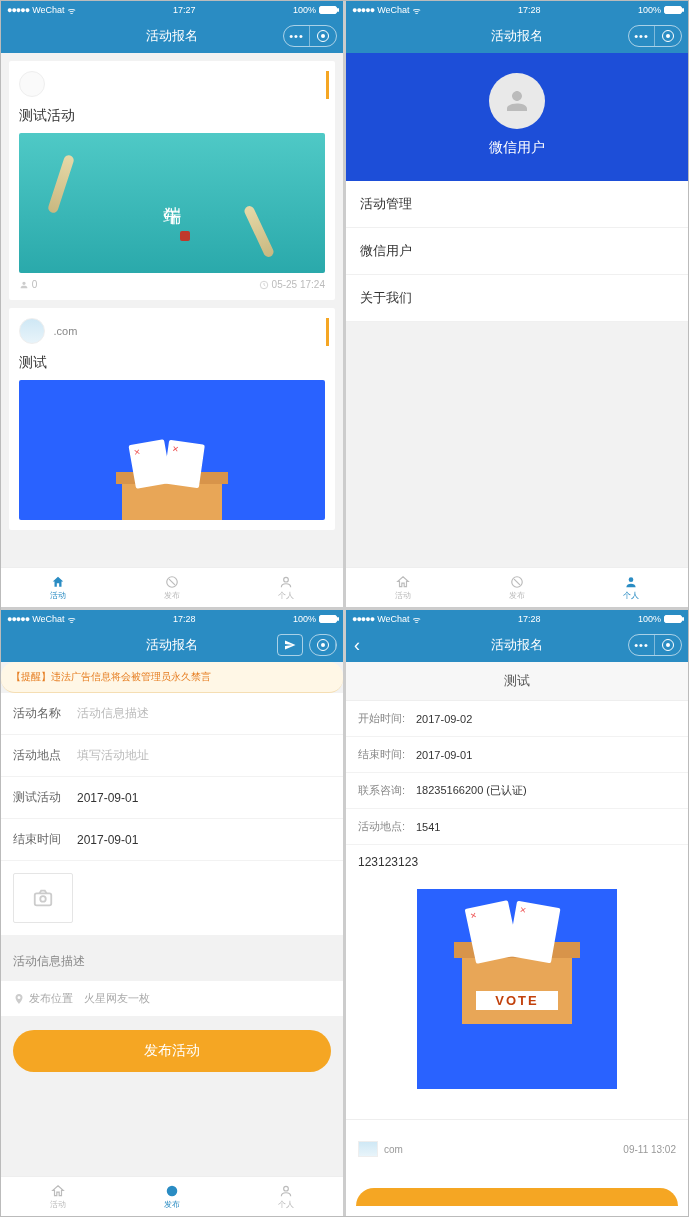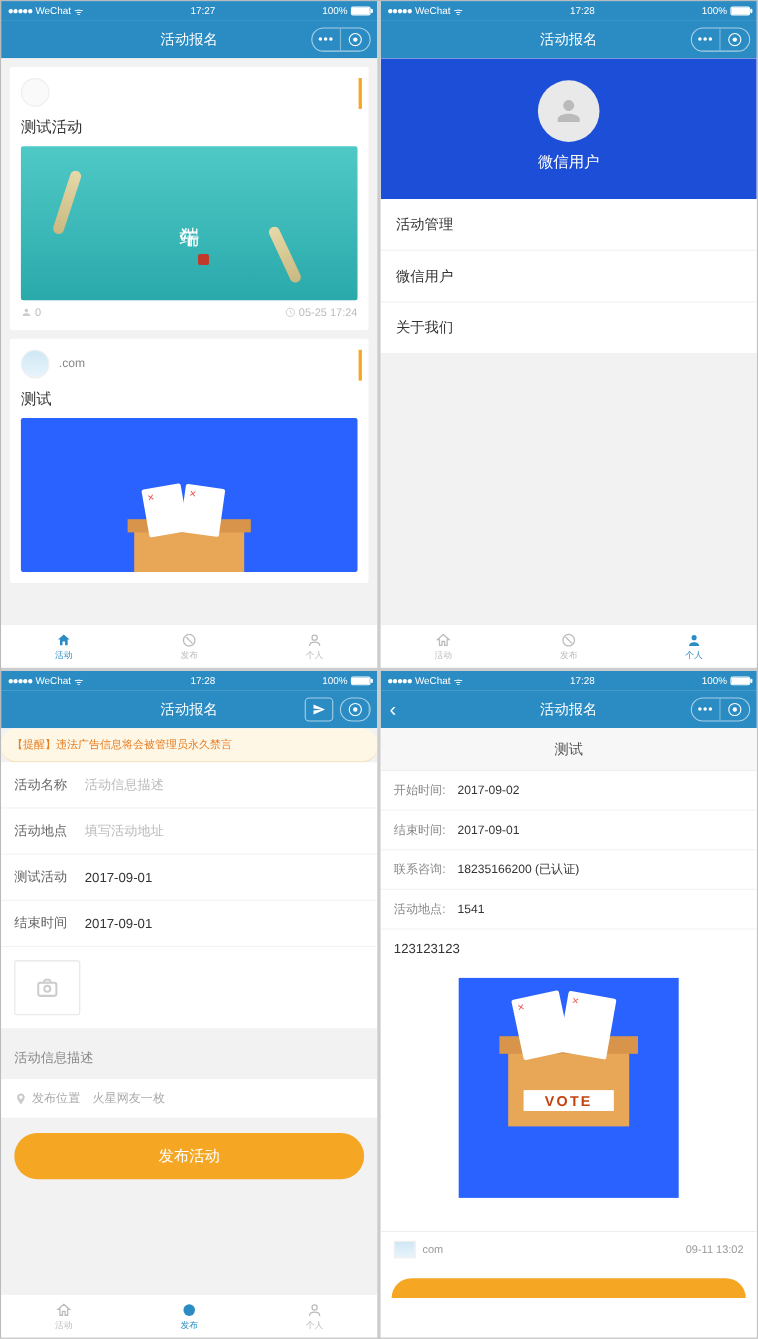--- a/index.html
+++ b/index.html
@@ -96,7 +96,7 @@
 .vote-big .paper { width: 44px; height: 56px; top: -50px; }
 .vote-big .paper.p1 { left: 8px; transform: rotate(-12deg); }
 .vote-big .paper.p2 { left: 50px; transform: rotate(10deg); }
-.author { display: flex; align-items: center; justify-content: space-between; padding: 8px 12px; font-size: 10px; color: #999; border-top: 1px solid #eee; background:#fff; }
+.author { display: flex; align-items: center; justify-content: space-between; padding: 21px 12px; font-size: 10px; color: #999; border-top: 1px solid #eee; background:#fff; }
 .author .l { display: flex; align-items: center; gap: 6px; }
 .author .av2 { width: 20px; height: 16px; background: linear-gradient(180deg,#cfe8f5,#e8f4fa); border:1px solid #eee; }
 .orange-strip { height: 18px; background: #f5a623; border-radius: 18px 18px 0 0; margin: 10px 10px 0; }

